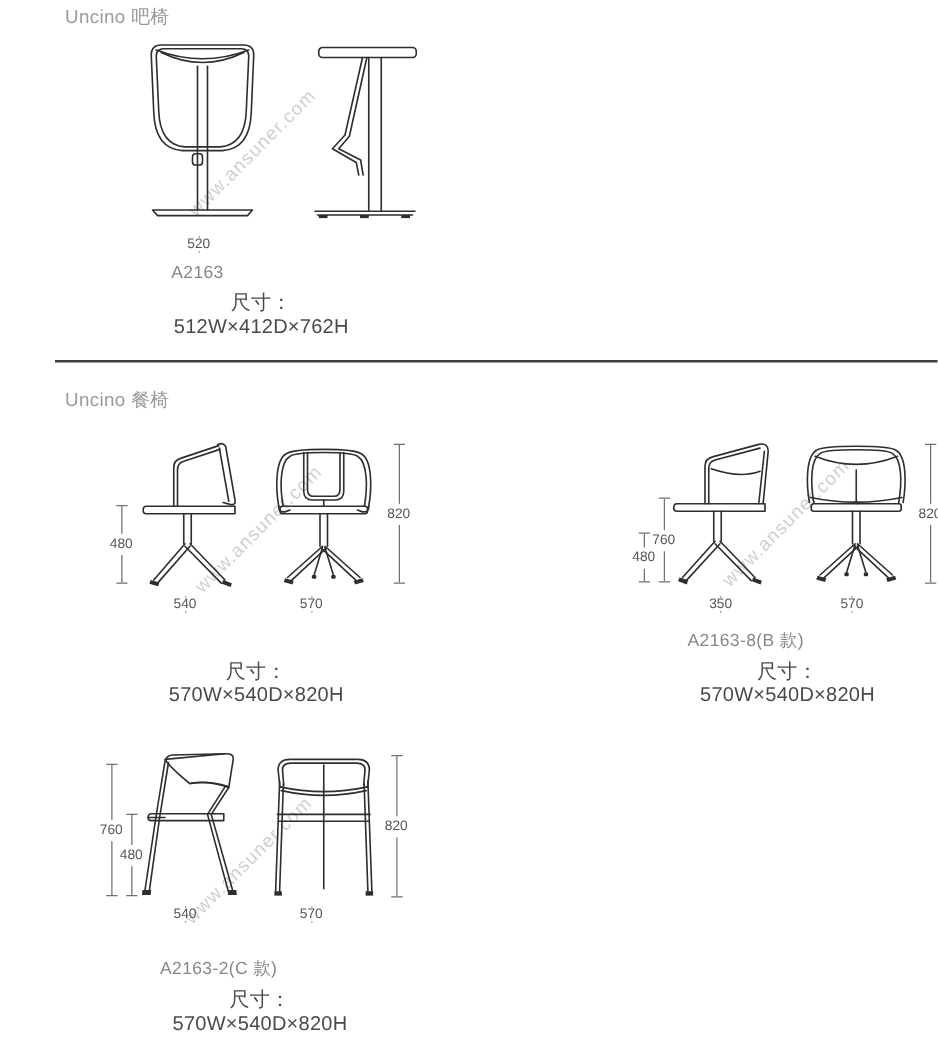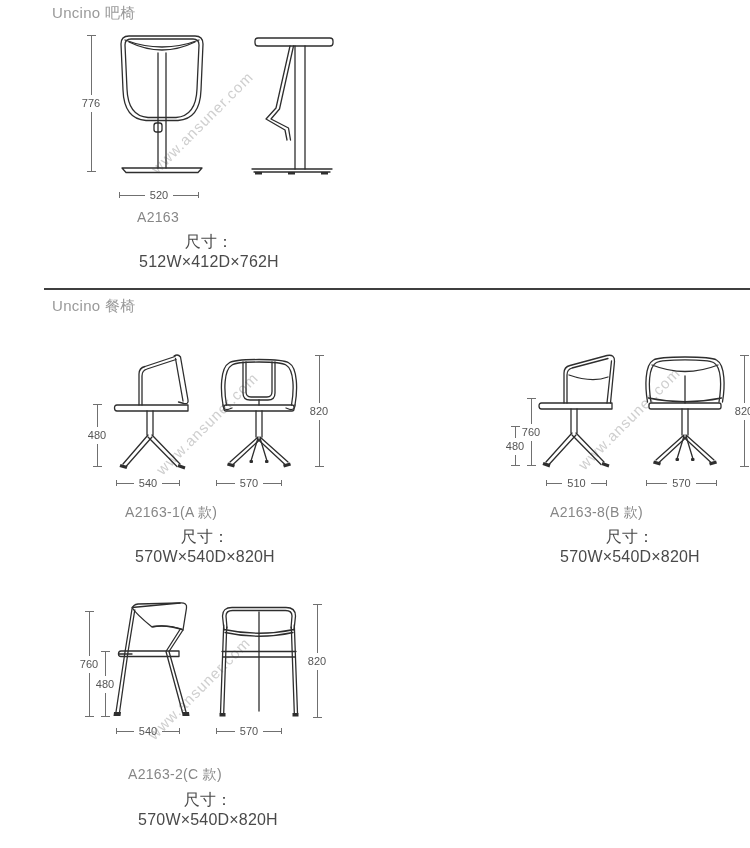--- a/index.html
+++ b/index.html
@@ -39,13 +39,6 @@
 
   <div class="abs wm" style="left:83px; top:114px; width:150px;">www.ansuner.com</div>
 
-  <div class="abs vdim" style="left:36px; top:35px; width:22px; height:137px;">
-    <span class="tick"></span>
-    <span class="seg"></span>
-    <span class="num">776</span>
-    <span class="seg"></span>
-    <span class="tick"></span>
-  </div>
 
   <svg class="abs" style="left:72px; top:33px;" width="92" height="142" viewBox="0 0 92 142">
     <g class="art">

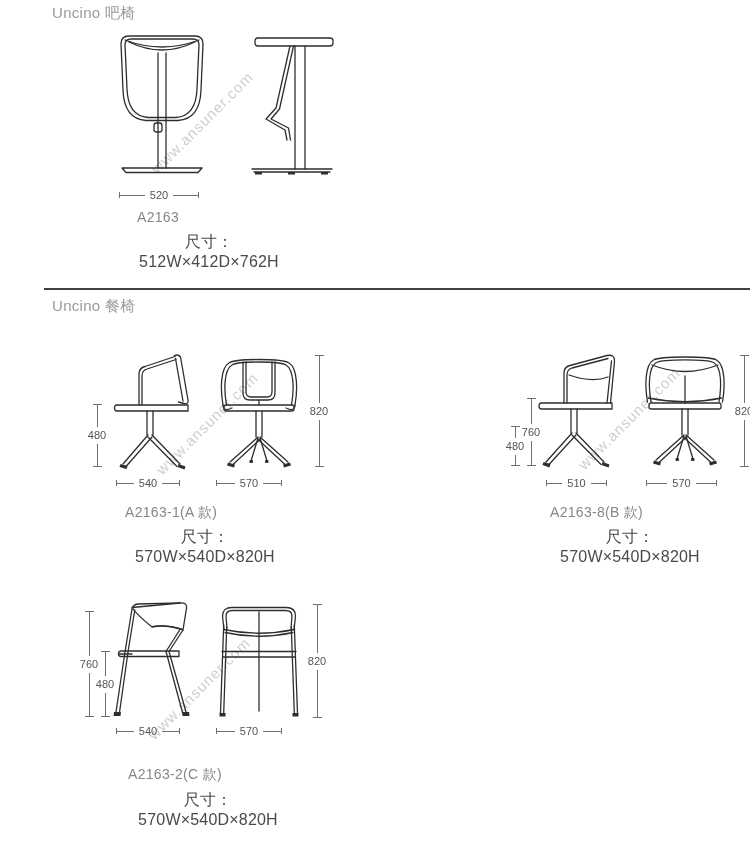--- a/index.html
+++ b/index.html
@@ -21,7 +21,7 @@
   .vdim .seg  { width:1px; flex:1 1 auto; background:#707070; }
   .vdim .tick { width:9px; height:1px; flex:0 0 1px; background:#707070; }
   .vdim .num  { font-size:11px; color:#555555; line-height:1; padding:3px 0; }
-  .hdim { display:flex; flex-direction:row; align-items:center;justify-content:center; }
+  .hdim { display:flex; flex-direction:column; align-items:center;justify-content:center; }
   .hdim .seg  { height:1px; flex:1 1 auto; background:#707070; }
   .hdim .tick { width:1px; height:6px; flex:0 0 1px; background:#707070; }
   .hdim .num  { font-size:11px; color:#555555; line-height:1; padding:0 5px; }

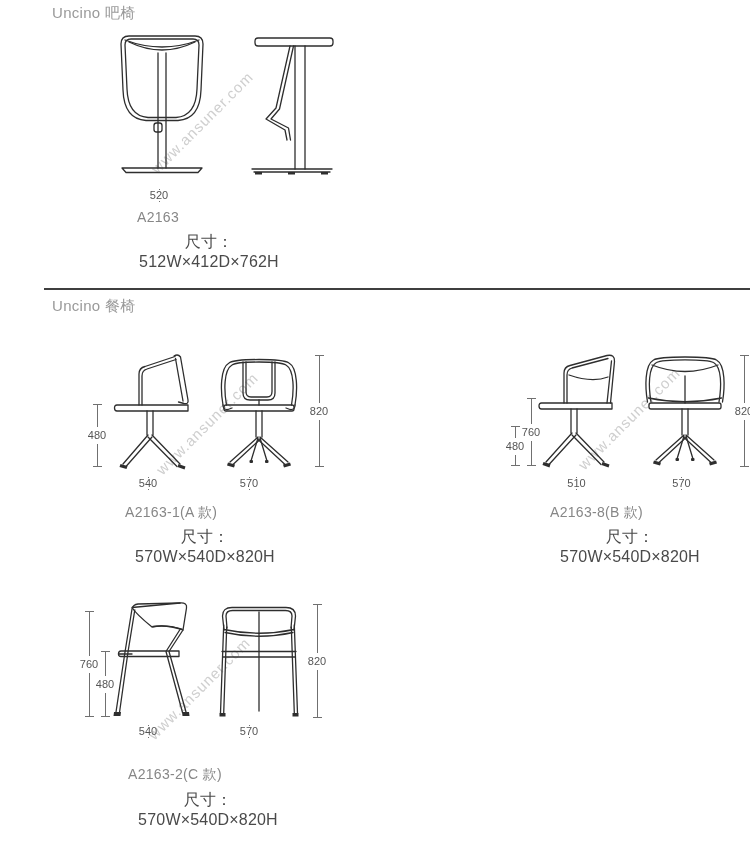--- a/index.html
+++ b/index.html
@@ -81,7 +81,7 @@
 
   <div class="divider" style="top:288px;"></div>
 
-  <div class="abs sec-title" style="left:8px; top:297px;">Uncino 餐椅</div>
+  <div class="abs sec-title" style="left:8px; top:311px;">Uncino 餐椅</div>
 
   <div class="abs wm" style="left:88px; top:415px; width:150px;">www.ansuner.com</div>
 

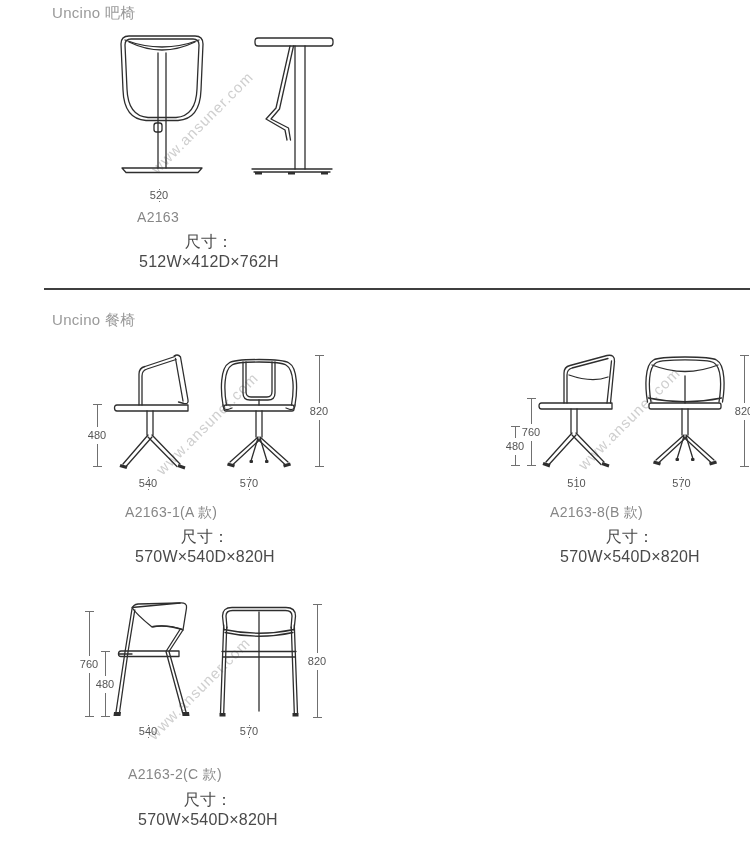--- a/index.html
+++ b/index.html
@@ -231,7 +231,7 @@
   <div class="abs hdim" style="left:502px; top:477px; width:61px; height:12px;">
     <span class="tick"></span>
       <span class="seg"></span>
-    <span class="num">510</span>
+    <span class="num">350</span>
     <span class="seg"></span>
       <span class="tick"></span>
   </div>

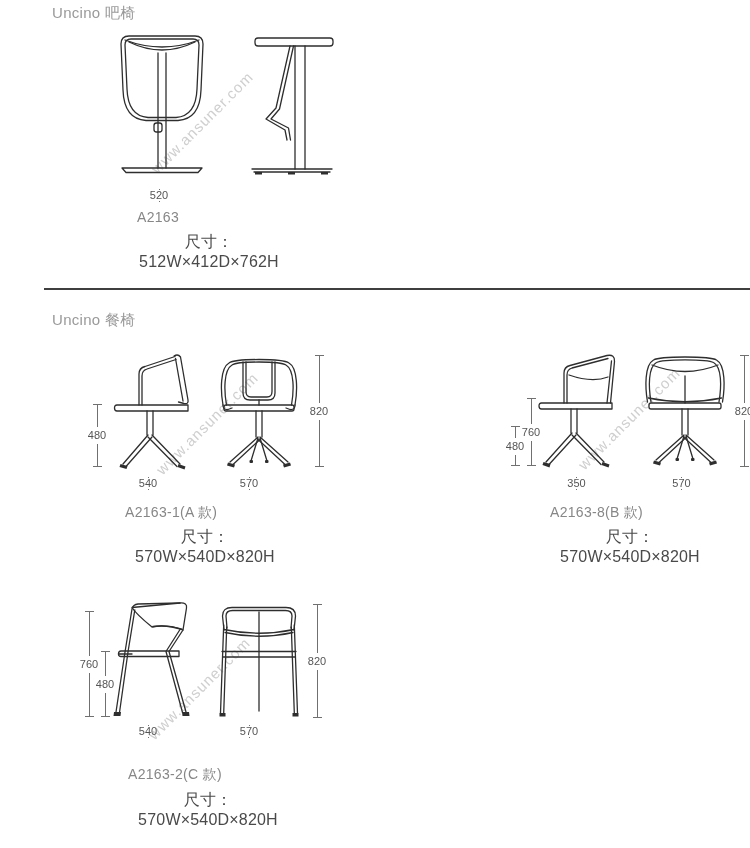--- a/index.html
+++ b/index.html
@@ -159,7 +159,6 @@
       <span class="tick"></span>
   </div>
 
-  <div class="abs model" style="left:81px; top:504px; width:160px;">A2163-1(A 款)</div>
   <div class="abs spec" style="left:81px; top:527px; width:160px;">尺寸：570W×540D×820H</div>
 
   <div class="abs wm" style="left:510px; top:410px; width:150px;">www.ansuner.com</div>

